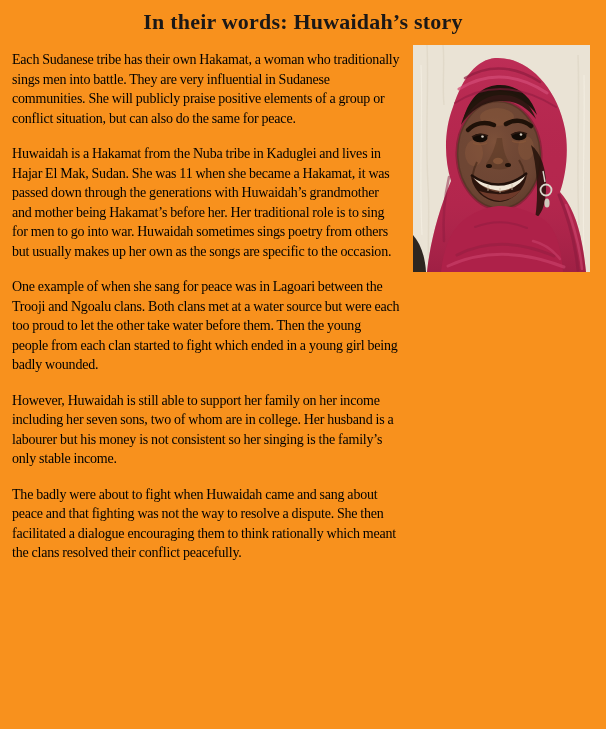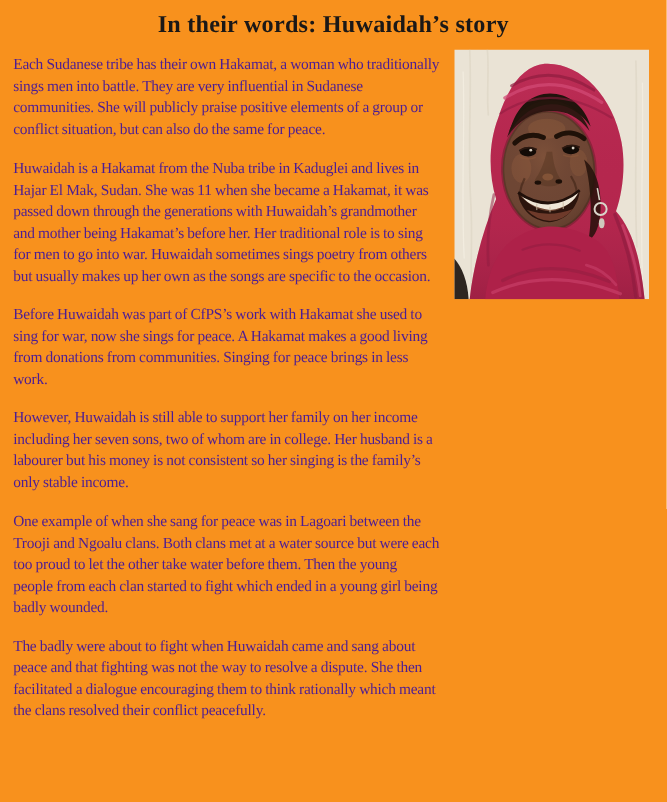--- a/index.html
+++ b/index.html
@@ -37,7 +37,7 @@
     line-height: 19.5px;
     letter-spacing: -0.2px;
     word-spacing: -0.3px;
-    color: #4c1d95;
+    color: #000000;
   }
   .photo-frame {
     flex: 0 0 auto;

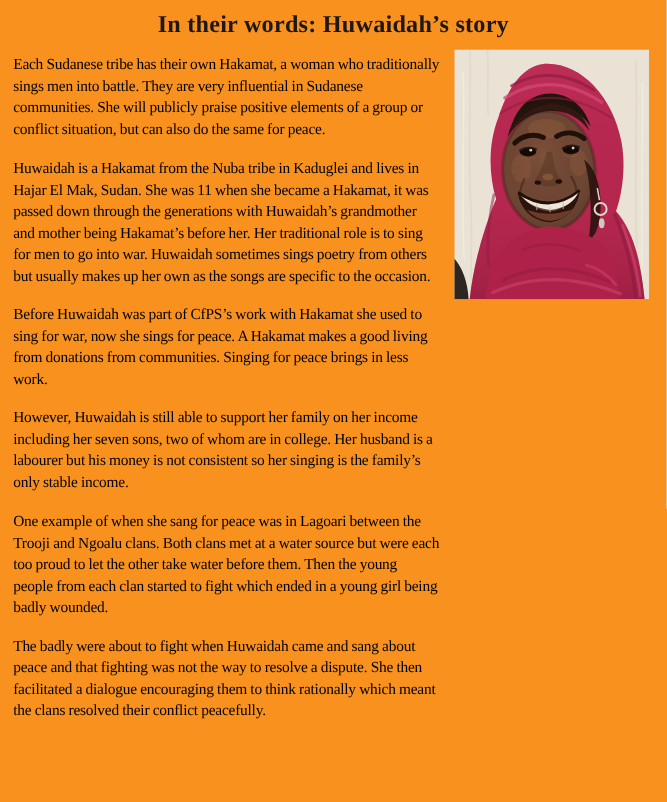--- a/index.html
+++ b/index.html
@@ -58,7 +58,6 @@
     <div class="text-col">
       <p>Each Sudanese tribe has their own Hakamat, a woman who traditionally sings men into battle. They are very influential in Sudanese communities. She will publicly praise positive elements of a group or conflict situation, but can also do the same for peace.</p>
       <p>Huwaidah is a Hakamat from the Nuba tribe in Kaduglei and lives in Hajar El Mak, Sudan. She was 11 when she became a Hakamat, it was passed down through the generations with Huwaidah’s grandmother and mother being Hakamat’s before her. Her traditional role is to sing for men to go into war. Huwaidah sometimes sings poetry from others but usually makes up her own as the songs are specific to the occasion.</p>
-      <p>Before Huwaidah was part of CfPS’s work with Hakamat she used to sing for war, now she sings for peace. A Hakamat makes a good living from donations from communities. Singing for peace brings in less work.</p>
       <p>However, Huwaidah is still able to support her family on her income including her seven sons, two of whom are in college. Her husband is a labourer but his money is not consistent so her singing is the family’s only stable income.</p>
       <p>One example of when she sang for peace was in Lagoari between the Trooji and Ngoalu clans. Both clans met at a water source but were each too proud to let the other take water before them. Then the young people from each clan started to fight which ended in a young girl being badly wounded.</p>
       <p>The badly were about to fight when Huwaidah came and sang about peace and that fighting was not the way to resolve a dispute. She then facilitated a dialogue encouraging them to think rationally which meant the clans resolved their conflict peacefully.</p>

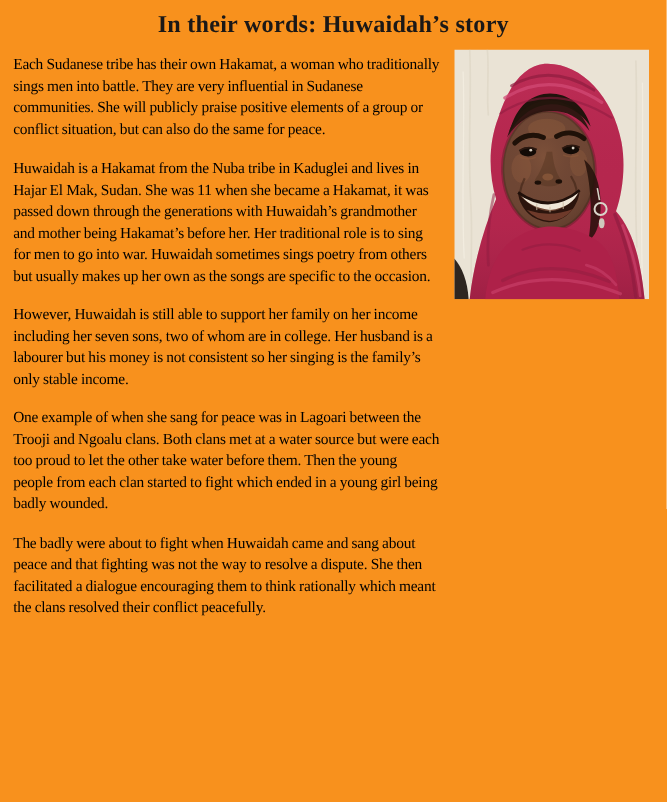--- a/index.html
+++ b/index.html
@@ -58,8 +58,8 @@
     <div class="text-col">
       <p>Each Sudanese tribe has their own Hakamat, a woman who traditionally sings men into battle. They are very influential in Sudanese communities. She will publicly praise positive elements of a group or conflict situation, but can also do the same for peace.</p>
       <p>Huwaidah is a Hakamat from the Nuba tribe in Kaduglei and lives in Hajar El Mak, Sudan. She was 11 when she became a Hakamat, it was passed down through the generations with Huwaidah’s grandmother and mother being Hakamat’s before her. Her traditional role is to sing for men to go into war. Huwaidah sometimes sings poetry from others but usually makes up her own as the songs are specific to the occasion.</p>
+      <p>One example of when she sang for peace was in Lagoari between the Trooji and Ngoalu clans. Both clans met at a water source but were each too proud to let the other take water before them. Then the young people from each clan started to fight which ended in a young girl being badly wounded.</p>
       <p>However, Huwaidah is still able to support her family on her income including her seven sons, two of whom are in college. Her husband is a labourer but his money is not consistent so her singing is the family’s only stable income.</p>
-      <p>One example of when she sang for peace was in Lagoari between the Trooji and Ngoalu clans. Both clans met at a water source but were each too proud to let the other take water before them. Then the young people from each clan started to fight which ended in a young girl being badly wounded.</p>
       <p>The badly were about to fight when Huwaidah came and sang about peace and that fighting was not the way to resolve a dispute. She then facilitated a dialogue encouraging them to think rationally which meant the clans resolved their conflict peacefully.</p>
     </div>
 

